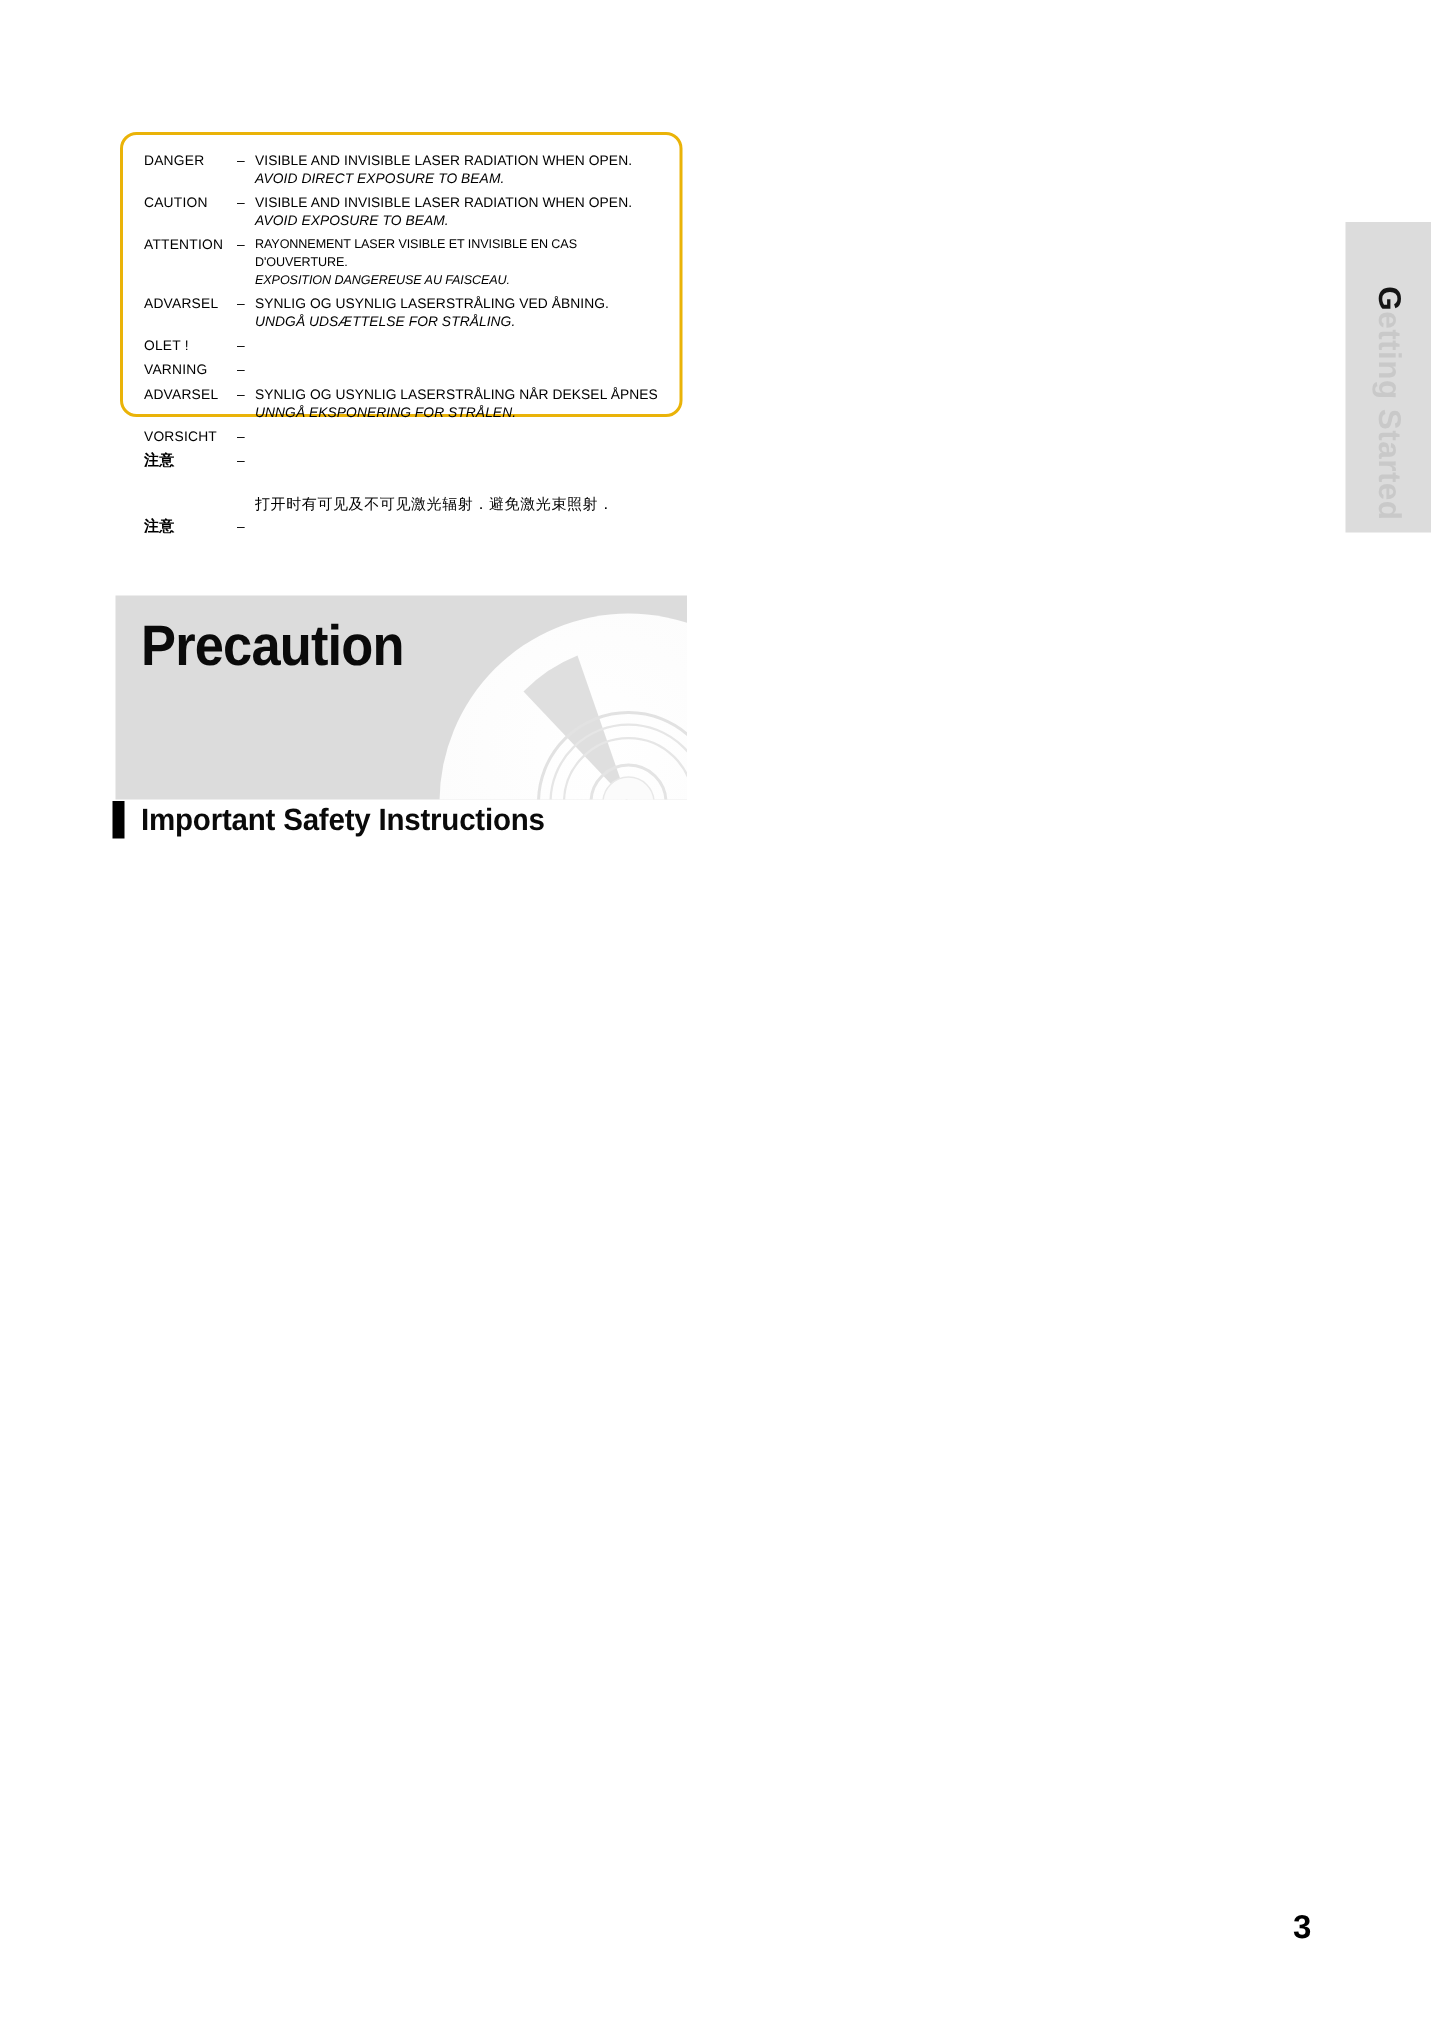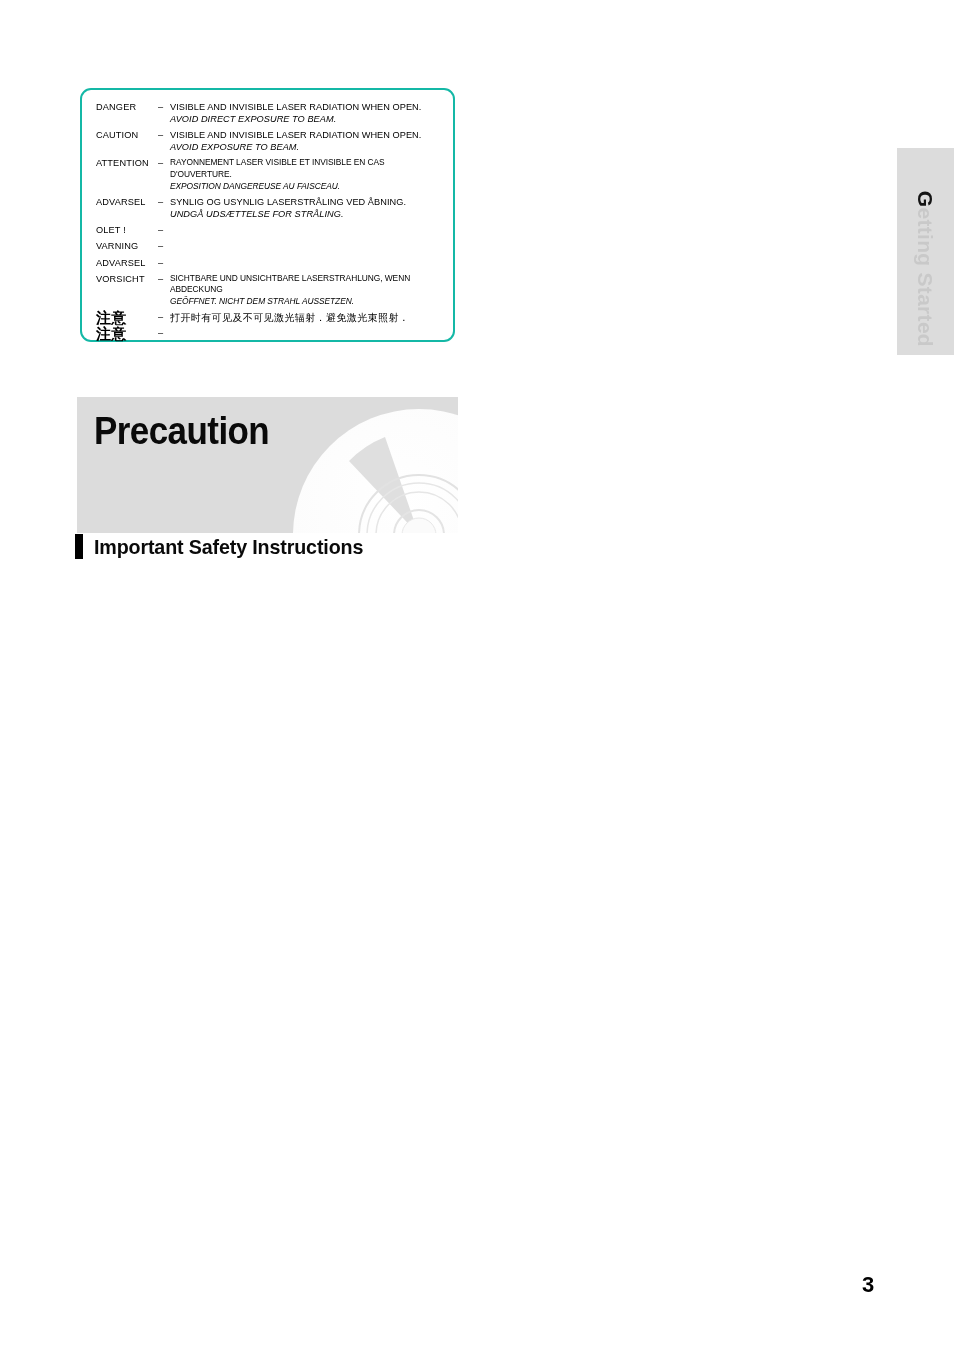--- a/index.html
+++ b/index.html
@@ -57,8 +57,8 @@
     left: 80px;
     top: 88px;
     width: 375px;
-    height: 254px;
-    border: 2px solid #14b8a6;
+    height: 190px;
+    border: 2px solid #eab308;
     border-radius: 11px;
     box-sizing: border-box;
     background: #ffffff;

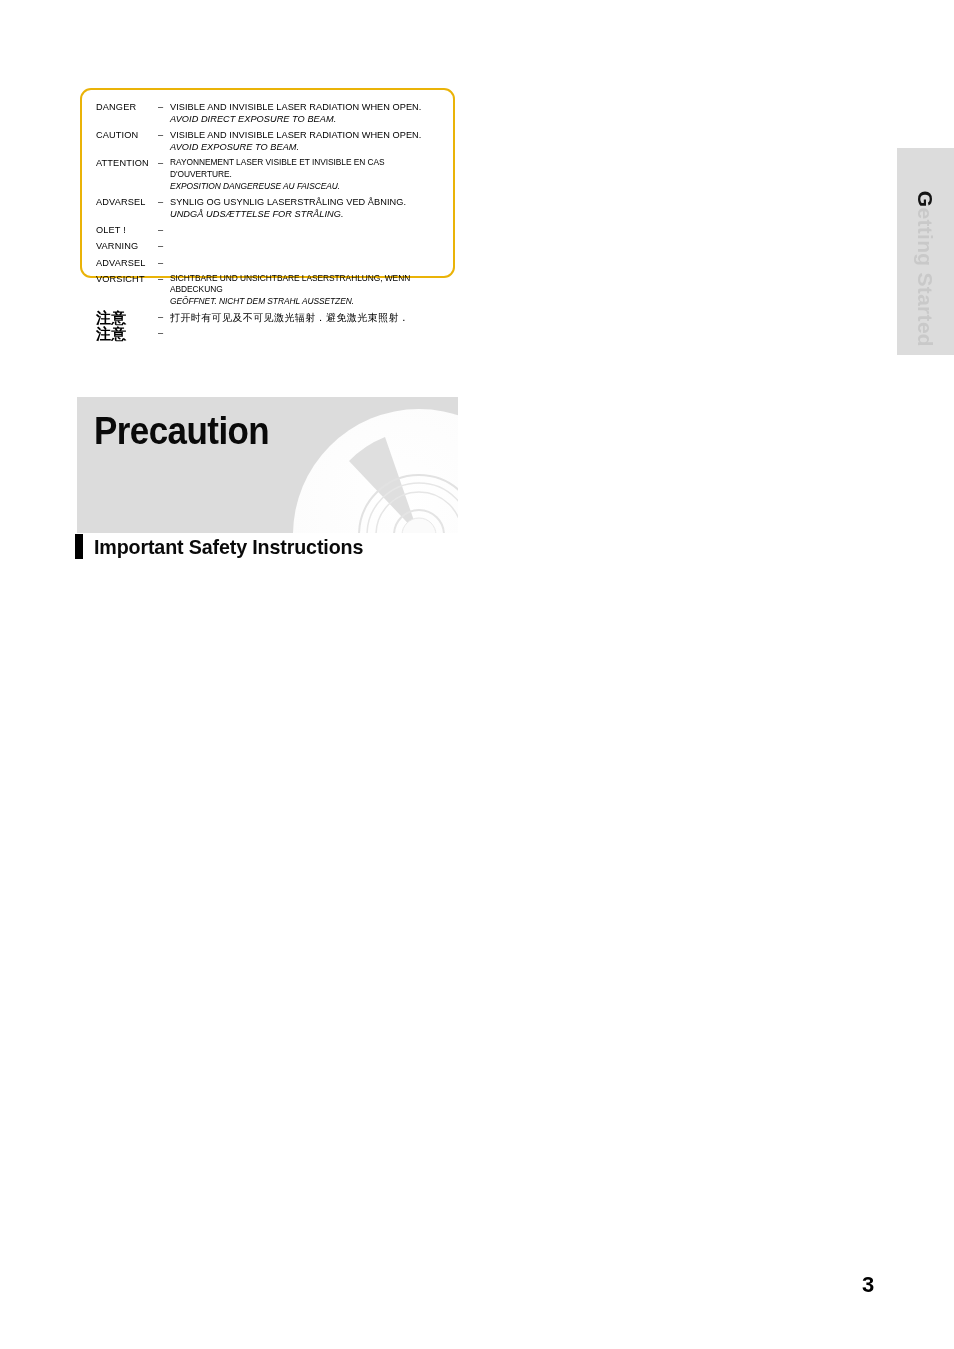--- a/index.html
+++ b/index.html
@@ -249,6 +249,10 @@
     <div class="warn-row">
       <div class="warn-term">ADVARSEL</div>
       <div class="warn-dash">–</div>
+      <div class="warn-text">
+        <span class="l1">SYNLIG OG USYNLIG LASERSTRÅLING NÅR DEKSEL ÅPNES</span>
+        <span class="l2">UNNGÅ EKSPONERING FOR STRÅLEN.</span>
+      </div>
     </div>
 
     <div class="warn-row tight">

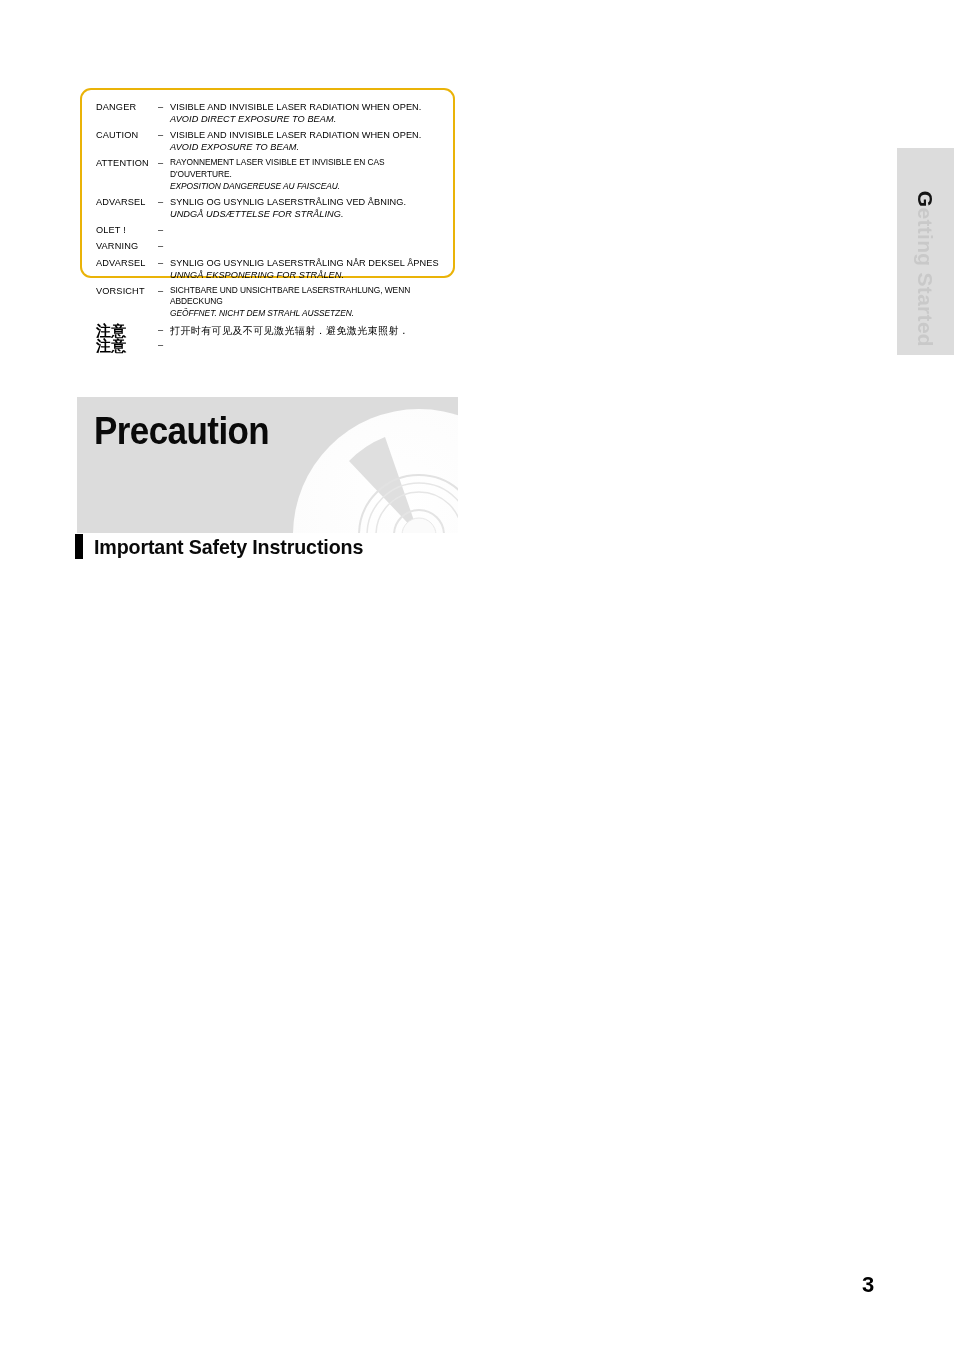--- a/index.html
+++ b/index.html
@@ -258,10 +258,6 @@
     <div class="warn-row tight">
       <div class="warn-term">VORSICHT</div>
       <div class="warn-dash">–</div>
-      <div class="warn-text">
-        <span class="l1">SICHTBARE UND UNSICHTBARE LASERSTRAHLUNG, WENN ABDECKUNG</span>
-        <span class="l2">GEÖFFNET. NICHT DEM STRAHL AUSSETZEN.</span>
-      </div>
     </div>
 
     <div class="warn-row cjk">

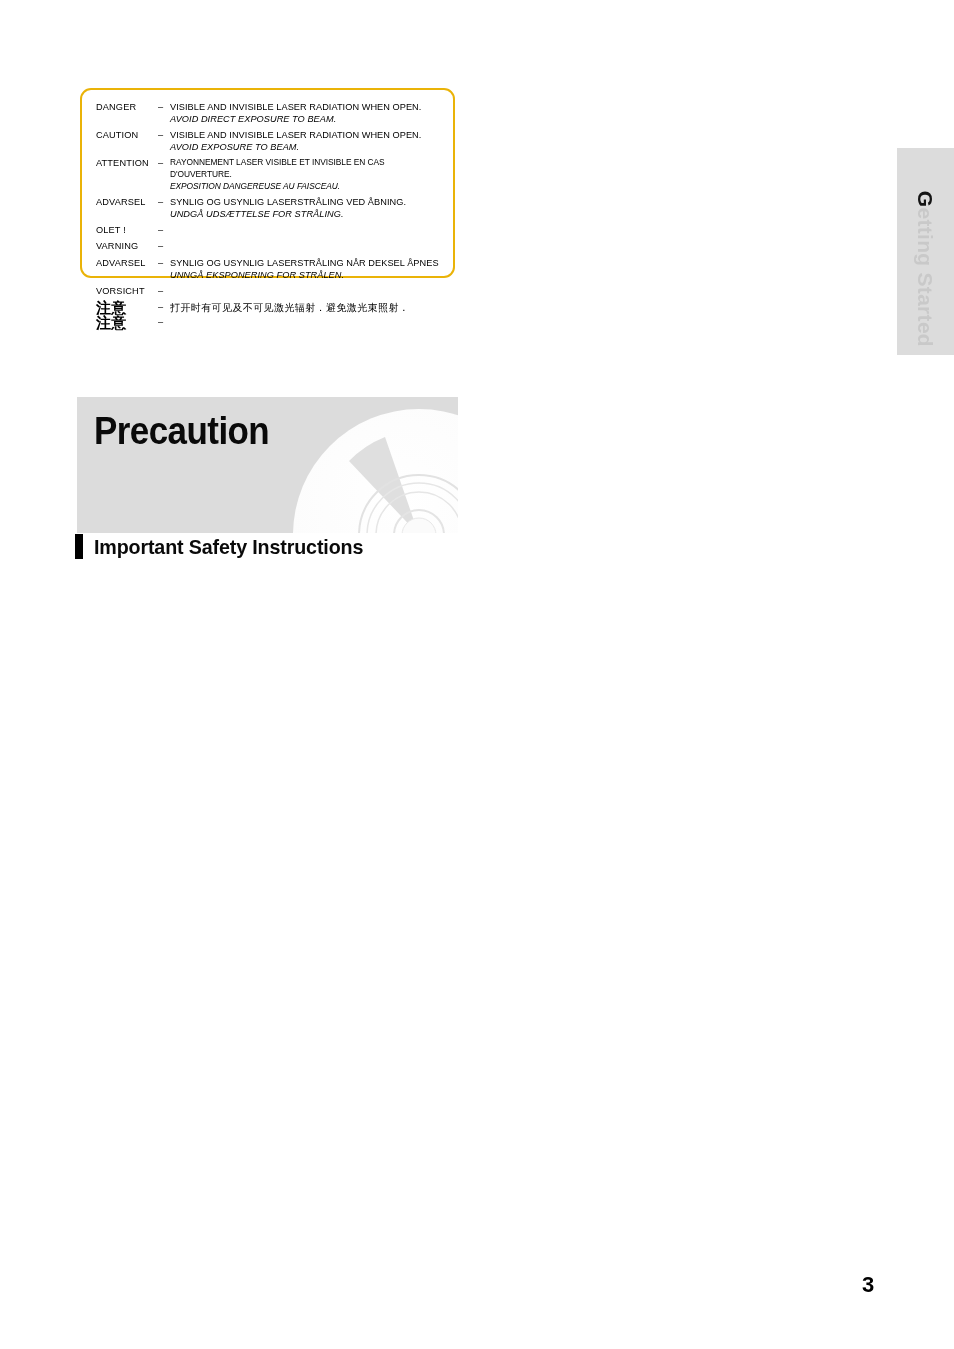--- a/index.html
+++ b/index.html
@@ -111,7 +111,7 @@
   
   .warn-row.cjk { margin-bottom: 2px; }
   .warn-row.cjk .warn-term {
-    font-size: 15px;
+    font-size: 10px;
     line-height: 13.5px;
     font-weight: bold;
   }

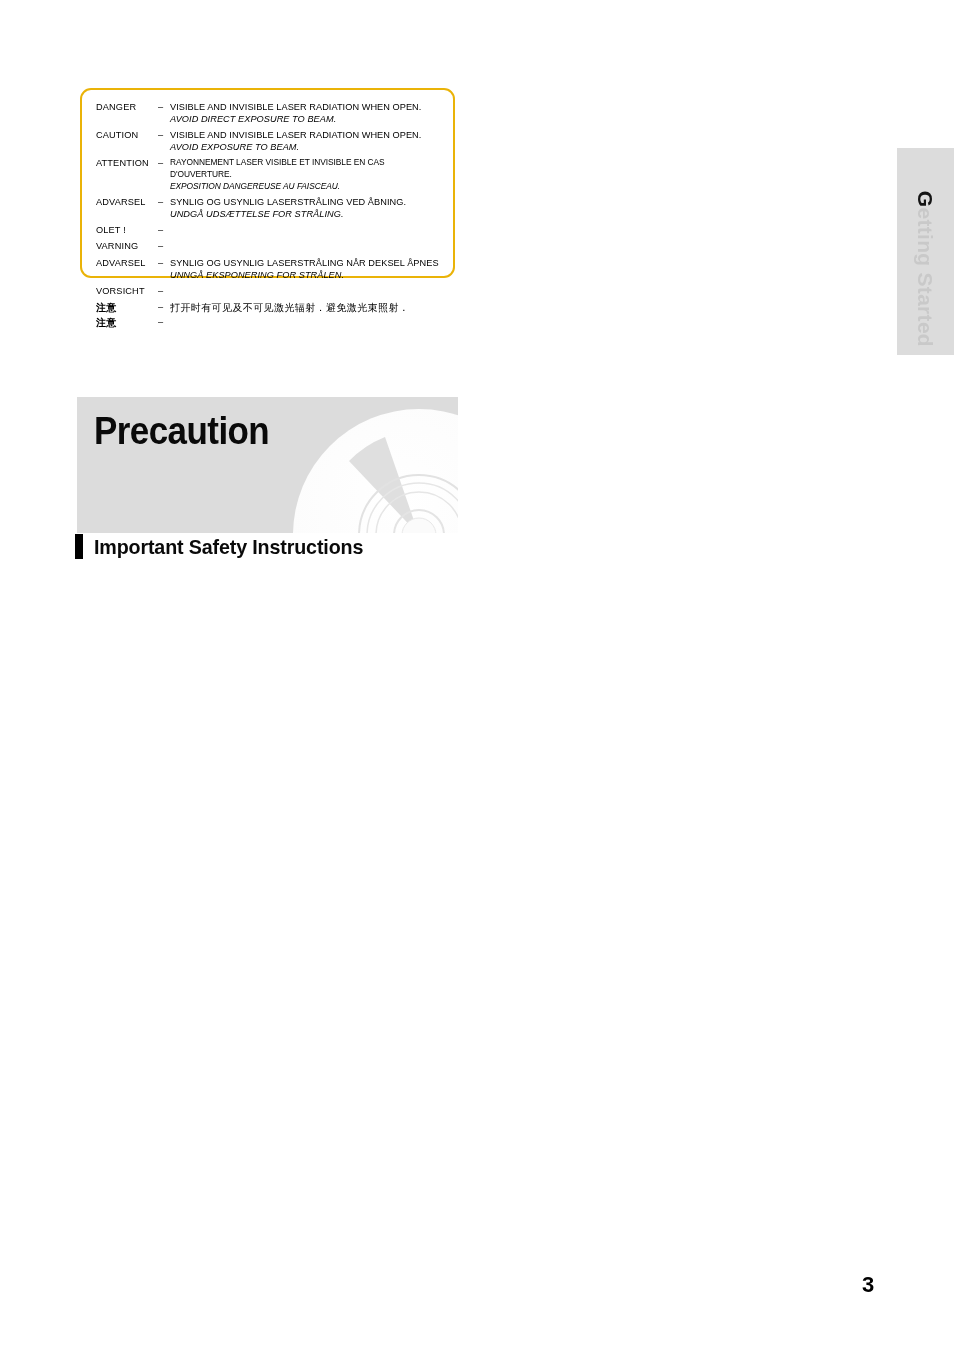--- a/index.html
+++ b/index.html
@@ -120,6 +120,7 @@
     font-size: 10px;
     line-height: 13.5px;
     letter-spacing: 0.4px;
+    margin-top: 29px;
   }
 
   

